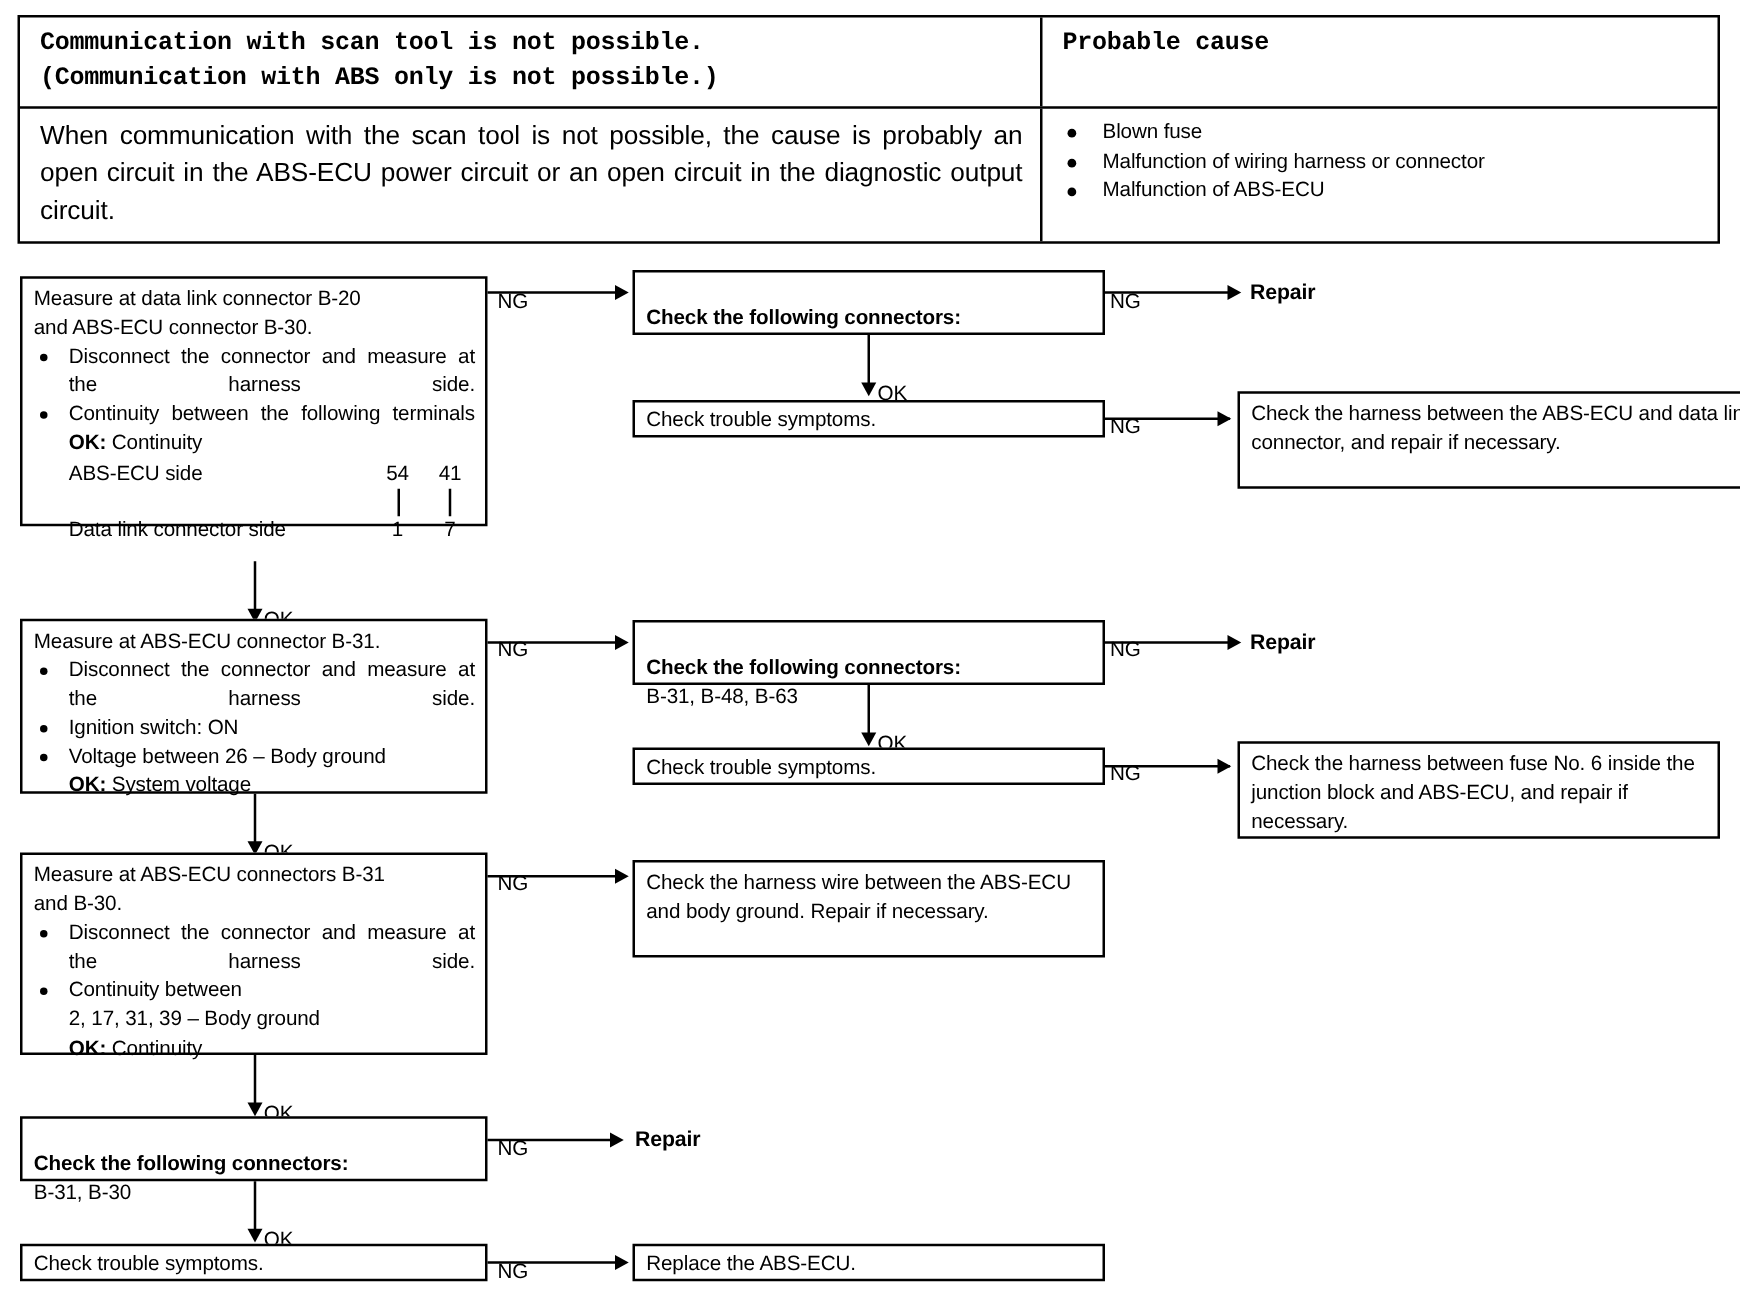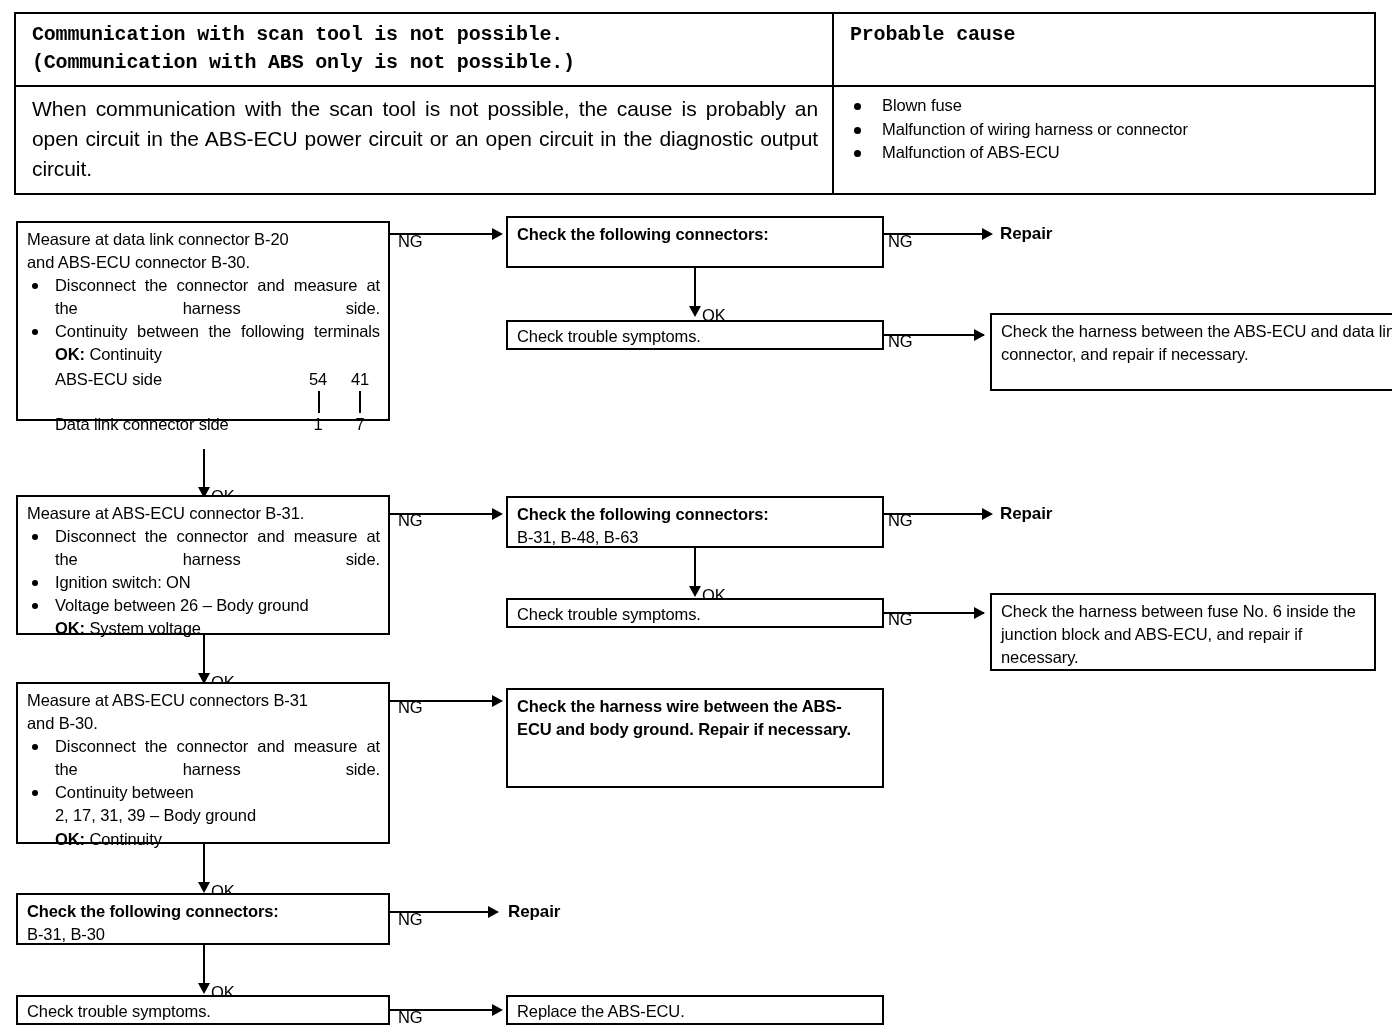--- a/index.html
+++ b/index.html
@@ -89,7 +89,7 @@
     letter-spacing: -0.1px;
   }
   .box .hdr { display: block; }
-  .box .hdr.bold { font-weight: bold; }
+  .box .hdr.bold { font-weight: bold; margin-top: 20px; }
 
   .blist {
     list-style: none;

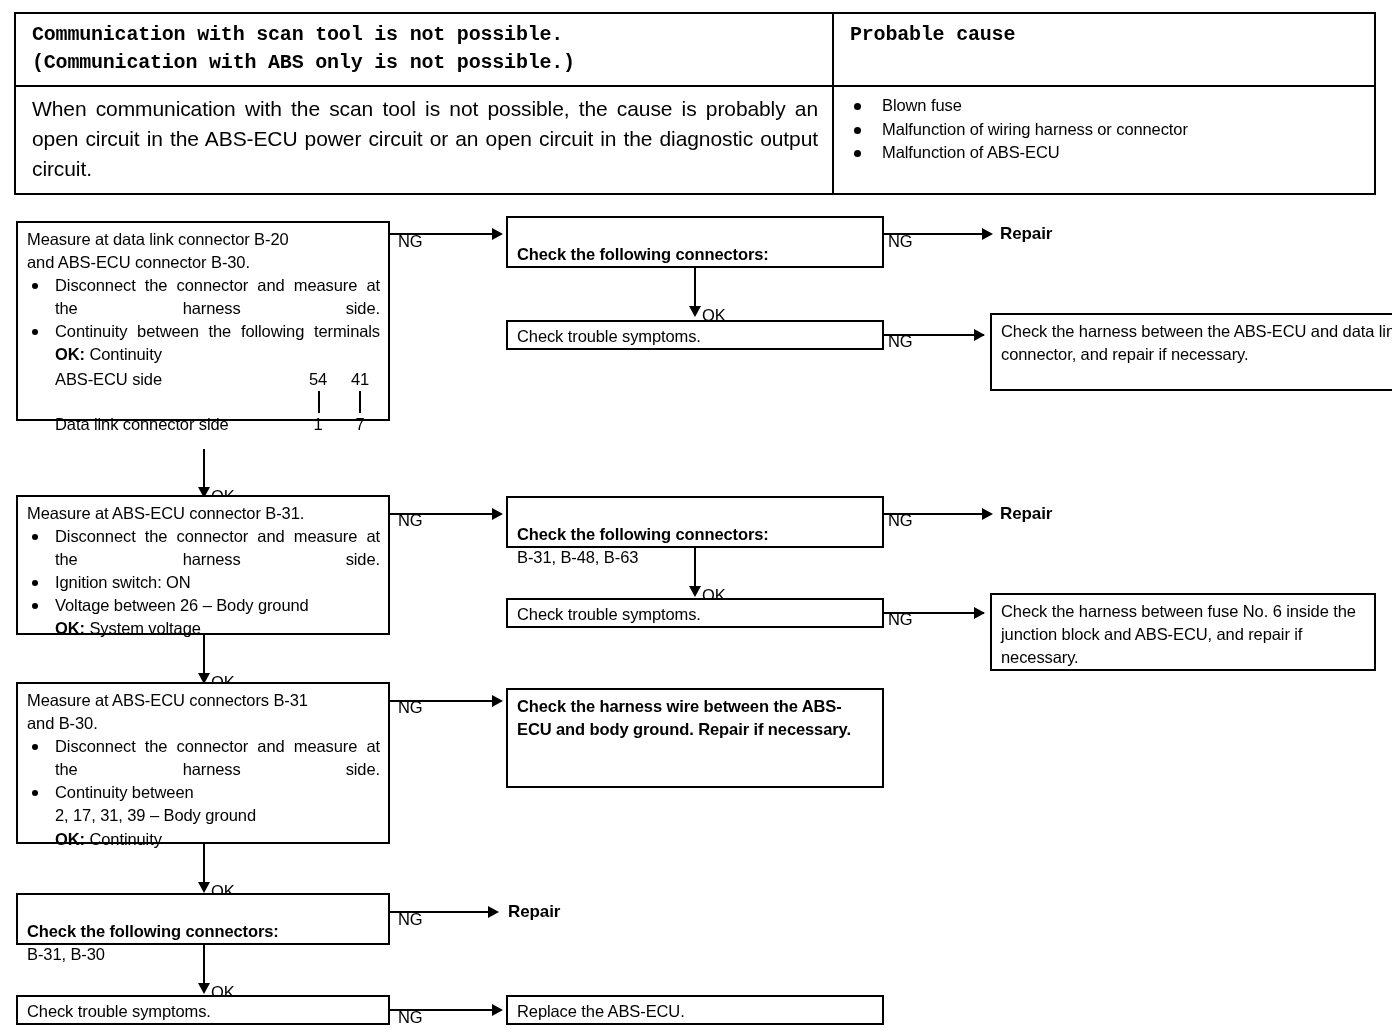--- a/index.html
+++ b/index.html
@@ -330,7 +330,7 @@
   <div class="arrow-r" style="left:492px; top:695px;"></div>
   <div class="elabel" style="left:398px; top:674px;">NG</div>
 
-  <div class="box" style="left:506px; top:688px; width:378px; height:100px;font-weight:bold;">
+  <div class="box" style="left:506px; top:688px; width:378px; height:78px;">
     <span class="hdr">Check the harness wire between the ABS-ECU and body ground. Repair if necessary.</span>
   </div>
 

